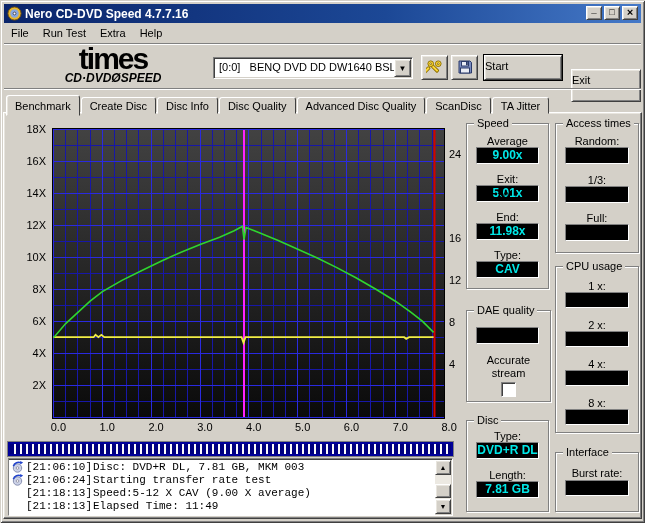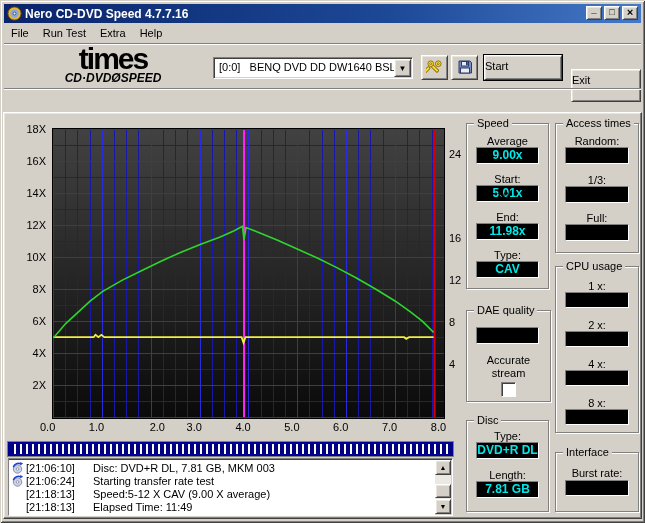--- a/index.html
+++ b/index.html
@@ -132,6 +132,15 @@
   <span class="abs raised btn" style="left:571px;top:69px;width:70px;height:33px">Exit</span>
   <div class="abs groove" style="left:4px;top:88px;width:637px"></div>
 
+  <div class="abs tabstrip" id="tabstrip">
+      <div class="tab active">Benchmark</div>
+      <div class="tab">Create Disc</div>
+      <div class="tab">Disc Info</div>
+      <div class="tab">Disc Quality</div>
+      <div class="tab">Advanced Disc Quality</div>
+      <div class="tab">ScanDisc</div>
+      <div class="tab">TA Jitter</div>
+    </div>
 
   <div class="abs page"></div>
 

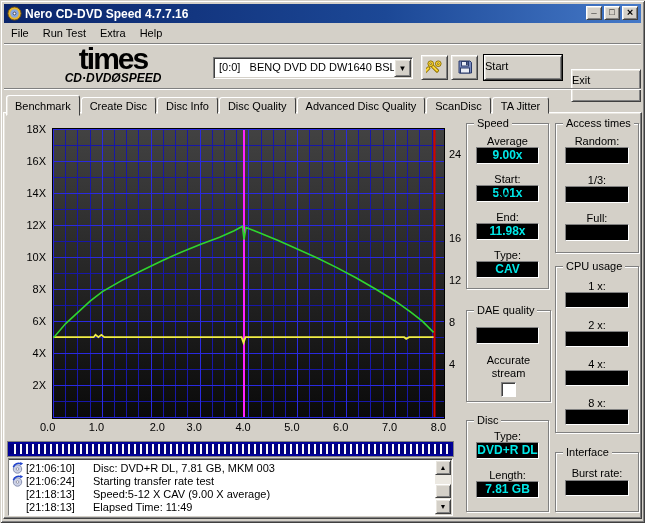--- a/index.html
+++ b/index.html
@@ -183,7 +183,7 @@
     <span class="glabel">Speed</span>
     <div class="flabel" style="top:11px">Average</div>
     <div class="lcd" style="top:23px">9.00x</div>
-    <div class="flabel" style="top:49px">Start:</div>
+    <div class="flabel" style="top:49px">Exit:</div>
     <div class="lcd" style="top:61px">5.01x</div>
     <div class="flabel" style="top:87px">End:</div>
     <div class="lcd" style="top:99px">11.98x</div>

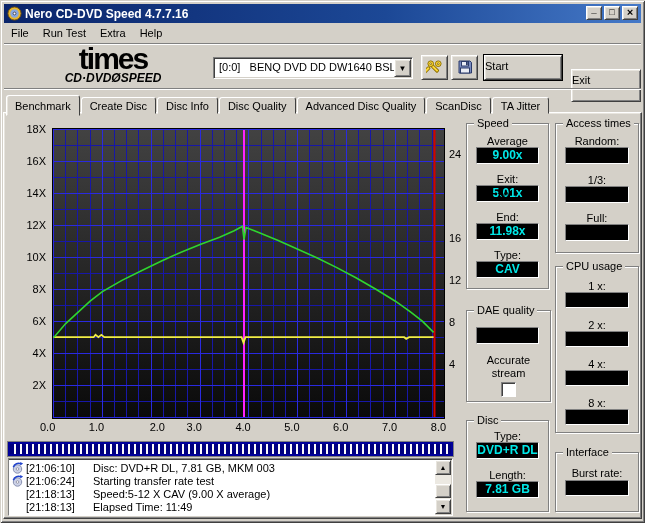--- a/index.html
+++ b/index.html
@@ -51,7 +51,7 @@
     z-index:1; }
   .tick{ position:absolute; white-space:nowrap; z-index:2; }
   .ltick{ width:32px; text-align:right; }
-  .xtick{ width:26px; text-align:left; }
+  .xtick{ width:26px; text-align:right; }
   
   .progress{ left:8px; top:442px; width:445px; height:14px; border:2px solid #000099; background:#fbfbfb; z-index:2;
     box-shadow: 0 0 0 1px #808080; }

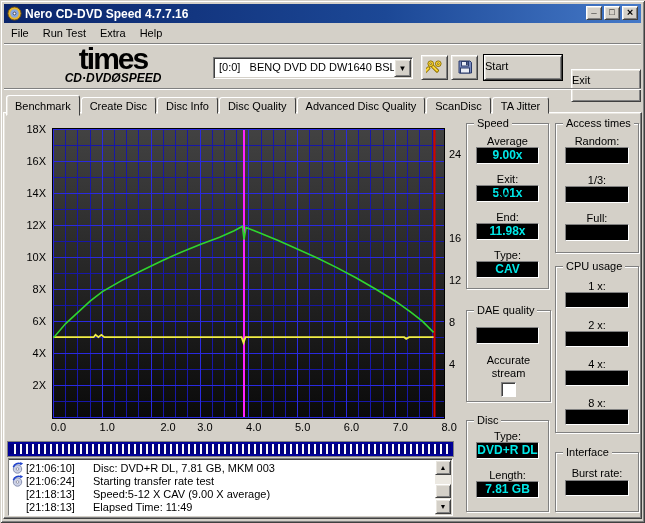--- a/index.html
+++ b/index.html
@@ -170,7 +170,7 @@
       <span class="tick " style="left: 449px; top: 358px;">4</span>
       <span class="tick xtick" style="left: 40px; top: 421px;">0.0</span>
       <span class="tick xtick" style="left: 88.85px; top: 421px;">1.0</span>
-      <span class="tick xtick" style="left: 137.7px; top: 421px; margin-left: 12px;">2.0</span>
+      <span class="tick xtick" style="left: 137.7px; top: 421px;">2.0</span>
       <span class="tick xtick" style="left: 186.55px; top: 421px;">3.0</span>
       <span class="tick xtick" style="left: 235.4px; top: 421px;">4.0</span>
       <span class="tick xtick" style="left: 284.25px; top: 421px;">5.0</span>

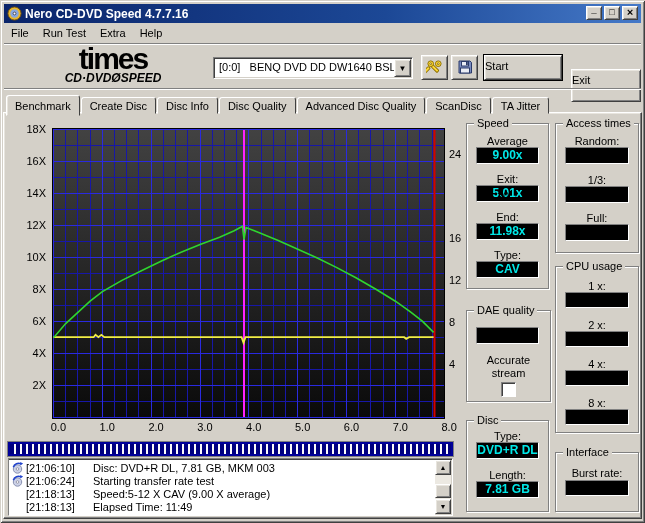--- a/index.html
+++ b/index.html
@@ -57,7 +57,7 @@
     box-shadow: 0 0 0 1px #808080; }
   .progress .fill{ width:100%; height:100%; background:repeating-linear-gradient(90deg,#000080 0 4px,#fbfbfb 4px 6px); }
   .logbox{ left:8px; top:458px; width:445px; height:58px; z-index:2; overflow:hidden; }
-  .logrow{ position:absolute; left:2px; height:13px; display:flex; align-items:center; white-space:nowrap; }
+  .logrow{ position:absolute; left:2px; height:13px; display:flex; white-space:nowrap;font-family:Liberation Mono, monospace; }
   .logtime{ width:56px; margin-left:2px; }
   .logicon{ width:13px; height:12px; }
   .logtext{ margin-left:11px; }

